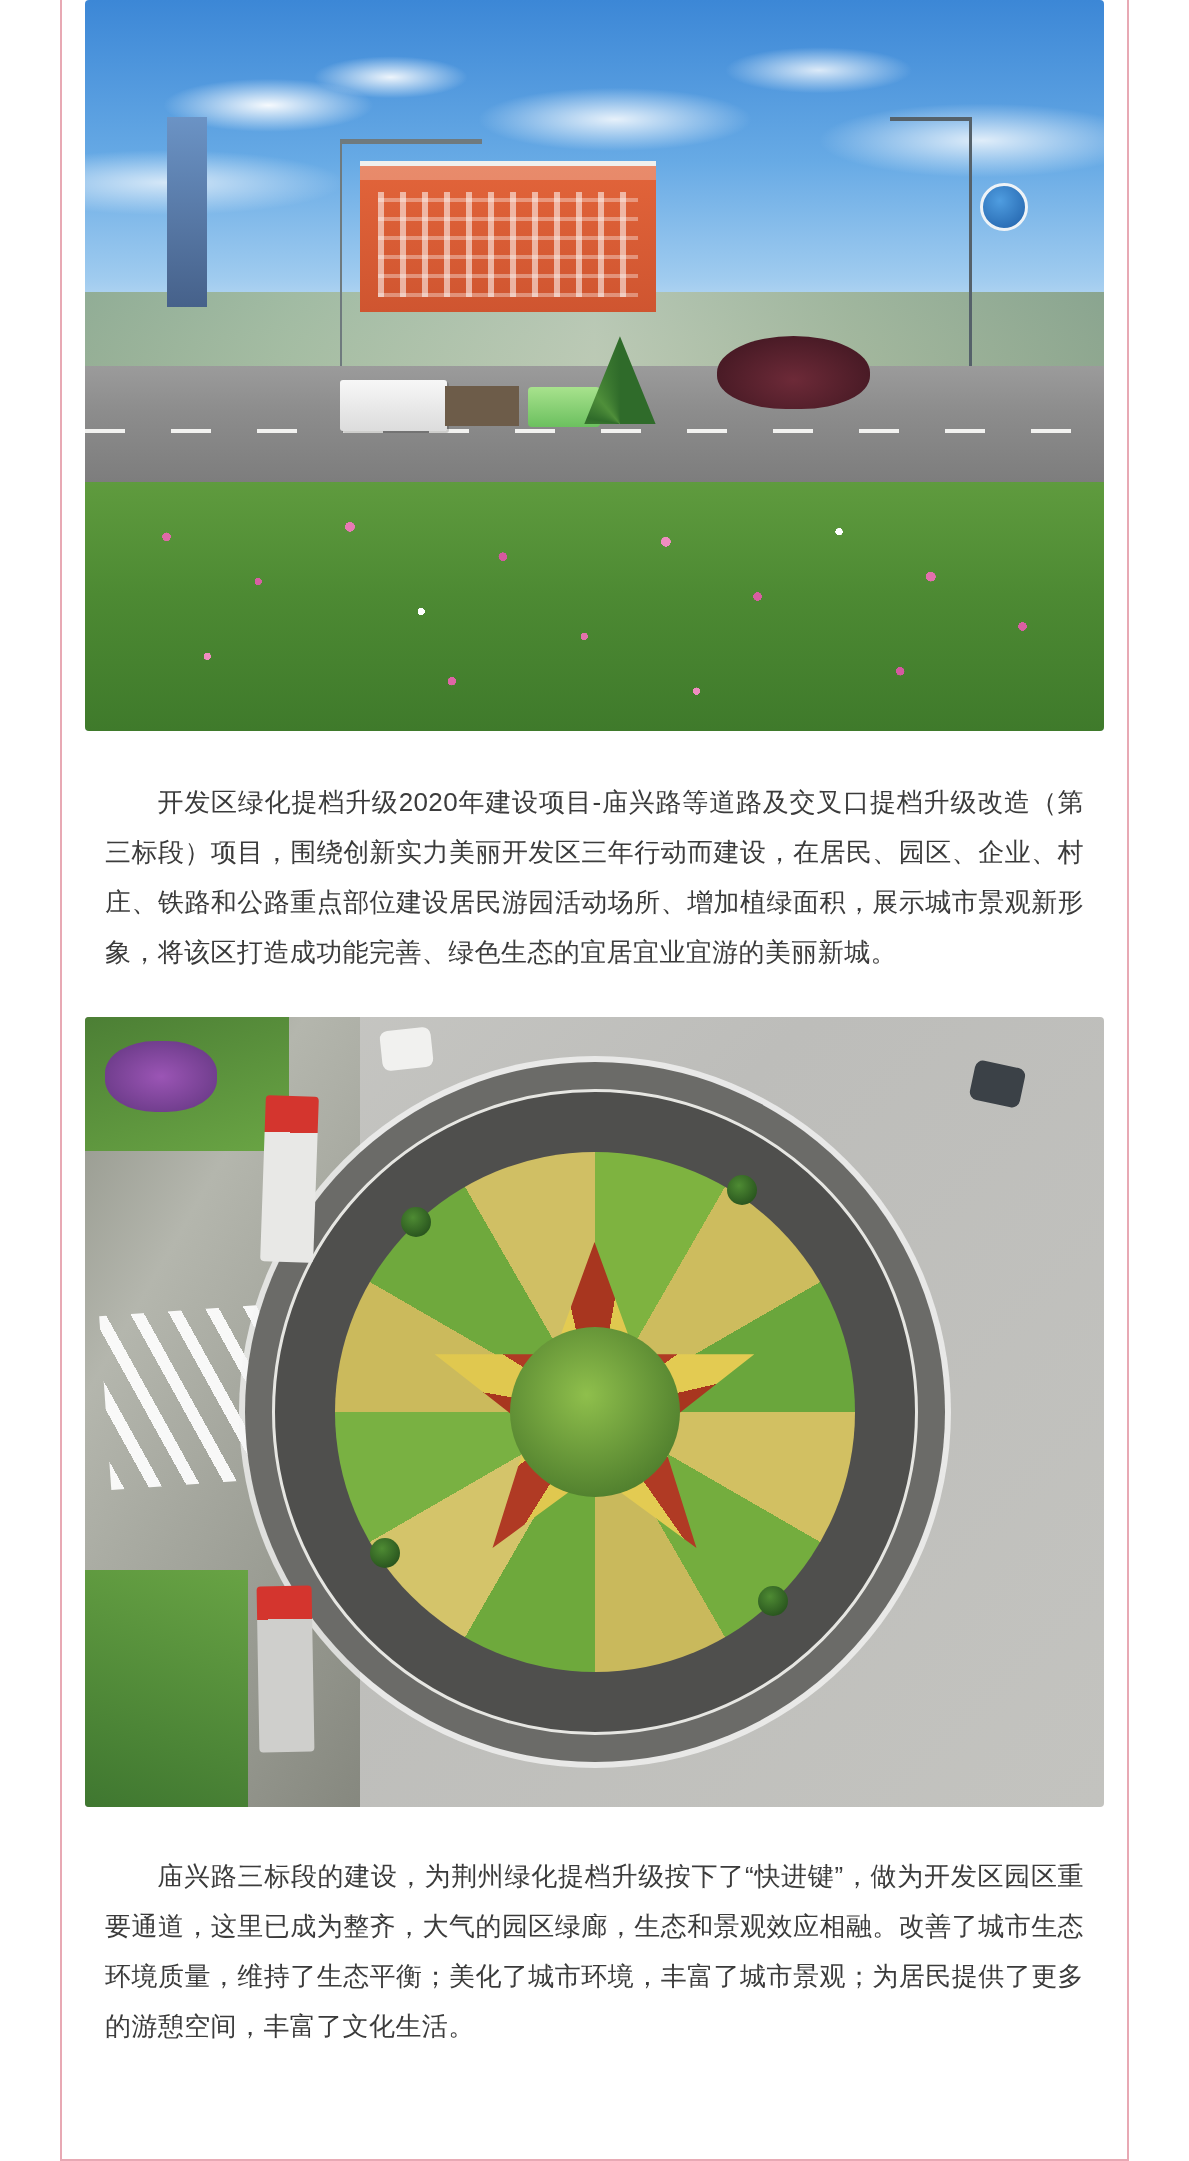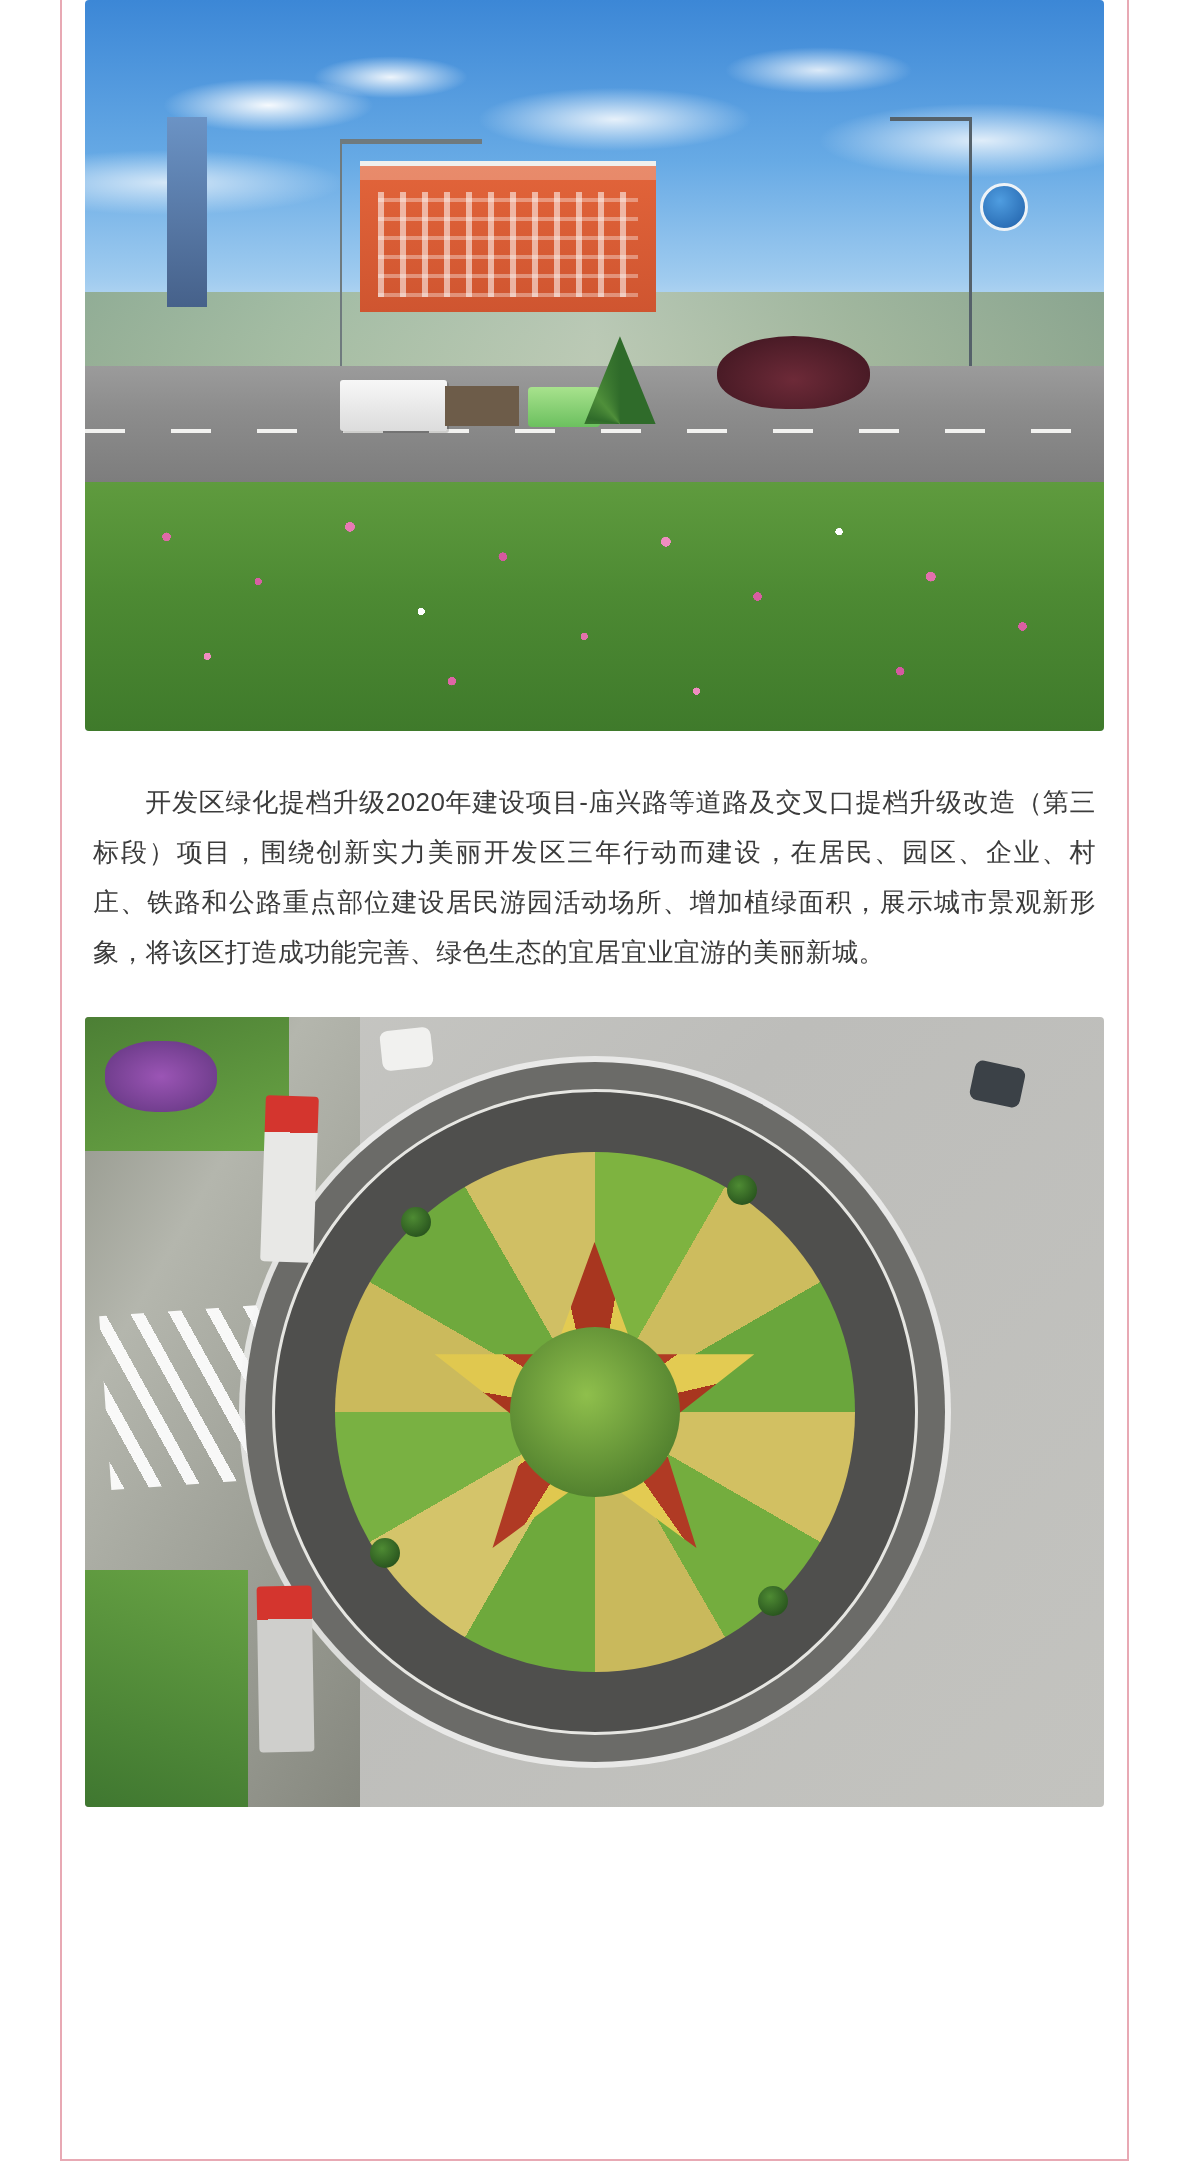--- a/index.html
+++ b/index.html
@@ -263,7 +263,7 @@
     letter-spacing: .4px;
     text-align: justify;
     text-justify: inter-ideograph;
-    margin: 0;
+    margin: 12px;
     padding: 0 8px;
   }
   .para.p-one { margin-top: 46px; }

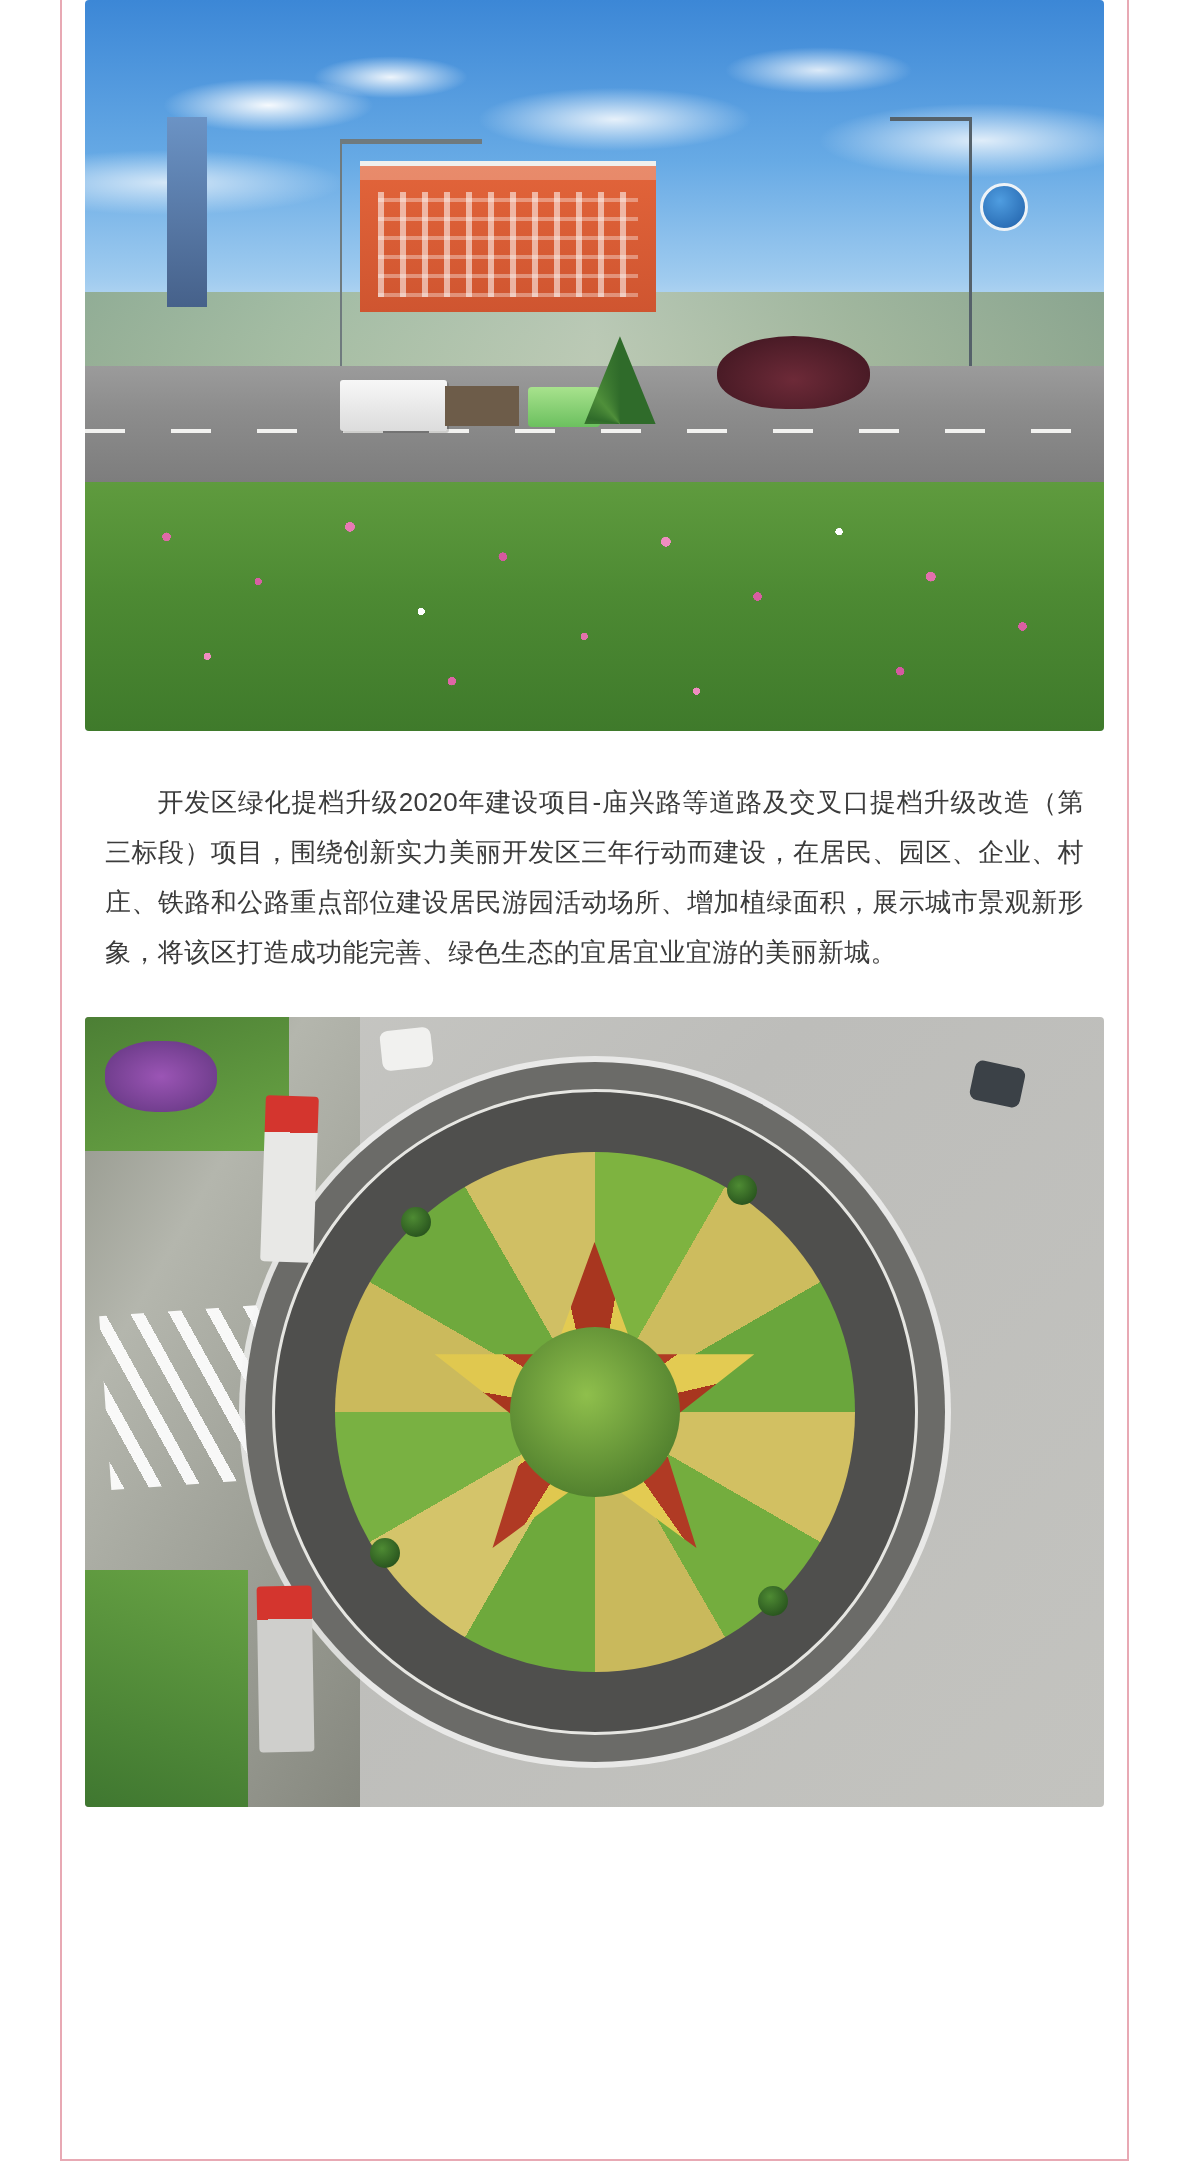--- a/index.html
+++ b/index.html
@@ -320,6 +320,7 @@
       <div class="tree" style="left:66%; top:72%;"></div>
     </div>
 
+    <p class="para p-two"><span class="indent"></span><span>庙兴路三标段的建设，为荆州绿化提档升级按下了“快进键”，做为开发区园区重要通道，这里已成为整齐，大气的园区绿廊，生态和景观效应相融。改善了城市生态环境质量，维持了生态平衡；美化了城市环境，丰富了城市景观；为居民提供了更多的游憩空间，丰富了文化生活。</span></p>
 
   </div>
 </div>

